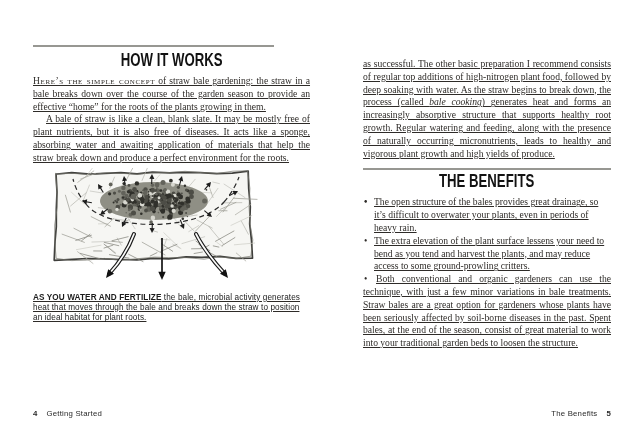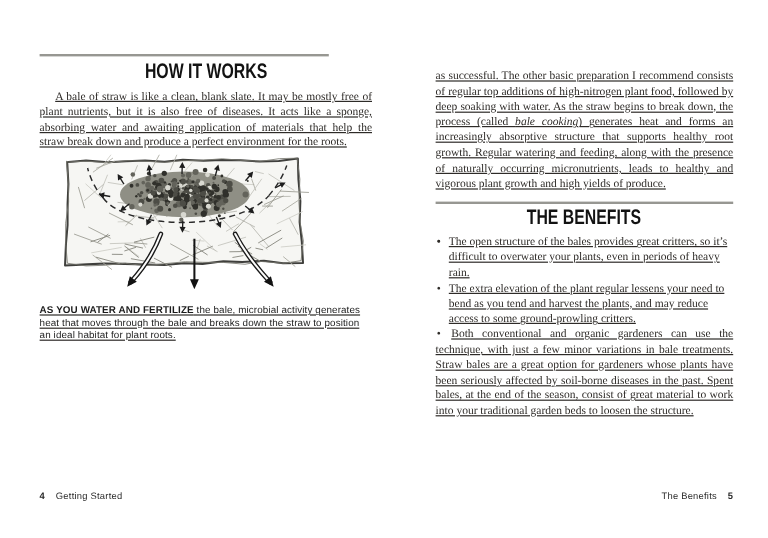--- a/index.html
+++ b/index.html
@@ -42,6 +42,7 @@
     <div class="heading">
       <span>HOW IT WORKS</span>
     </div>
+    <p><span class="sc">Here’s the simple concept</span><span> of straw bale gardening: the straw in a bale breaks down over the course of the garden season to provide an effective “home” for the roots of the plants growing in them.</span></p>
     <p class="indent">A bale of straw is like a clean, blank slate. It may be mostly free of plant nutrients, but it is also free of diseases. It acts like a sponge, absorbing water and awaiting application of materials that help the straw break down and produce a perfect environment for the roots.</p>
 
     <div class="fig">

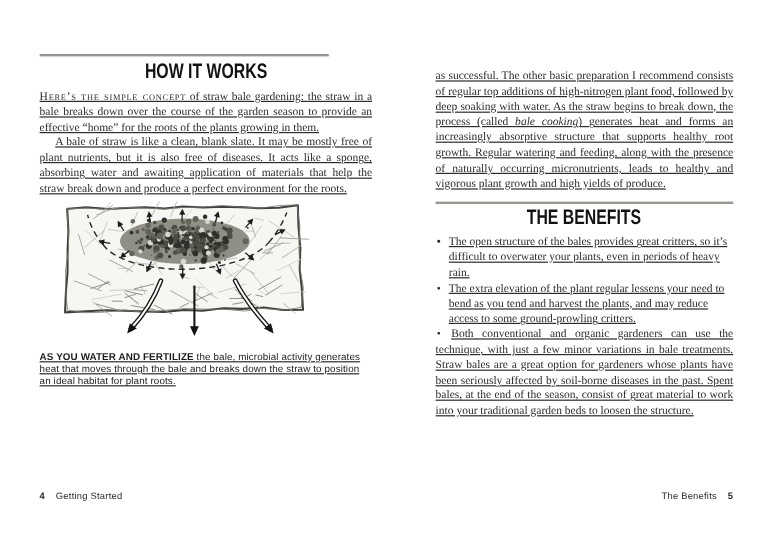--- a/index.html
+++ b/index.html
@@ -492,7 +492,7 @@
 
     <ul class="bullets">
       <li><span class="marker">•</span></li>
-      <li><span class="marker">•</span><span>The open structure of the bales provides great critters, so it’s difficult to overwater your plants, even in periods of heavy rain.</span></li>
+      <li><span class="marker">•</span><span>The open structure of the bales provides great drainage, so it’s difficult to overwater your plants, even in periods of heavy rain.</span></li>
       <li><span class="marker">•</span><span>The extra elevation of the plant regular lessens your need to bend as you tend and harvest the plants, and may reduce access to some ground-prowling critters.</span></li>
       <li><span class="marker">•</span></li>
     </ul>

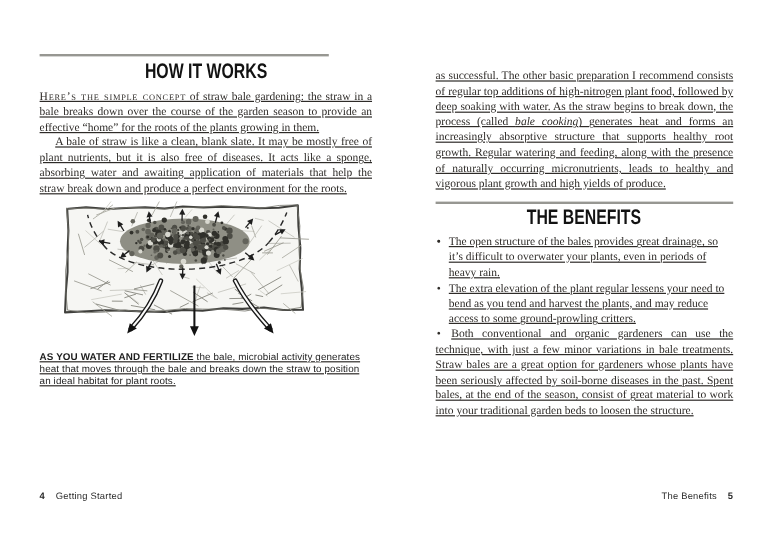--- a/index.html
+++ b/index.html
@@ -493,7 +493,7 @@
     <ul class="bullets">
       <li><span class="marker">•</span></li>
       <li><span class="marker">•</span><span>The open structure of the bales provides great drainage, so it’s difficult to overwater your plants, even in periods of heavy rain.</span></li>
-      <li><span class="marker">•</span><span>The extra elevation of the plant regular lessens your need to bend as you tend and harvest the plants, and may reduce access to some ground-prowling critters.</span></li>
+      <li><span class="marker">•</span><span>The extra elevation of the plant surface lessens your need to bend as you tend and harvest the plants, and may reduce access to some ground-prowling critters.</span></li>
       <li><span class="marker">•</span></li>
     </ul>
 

